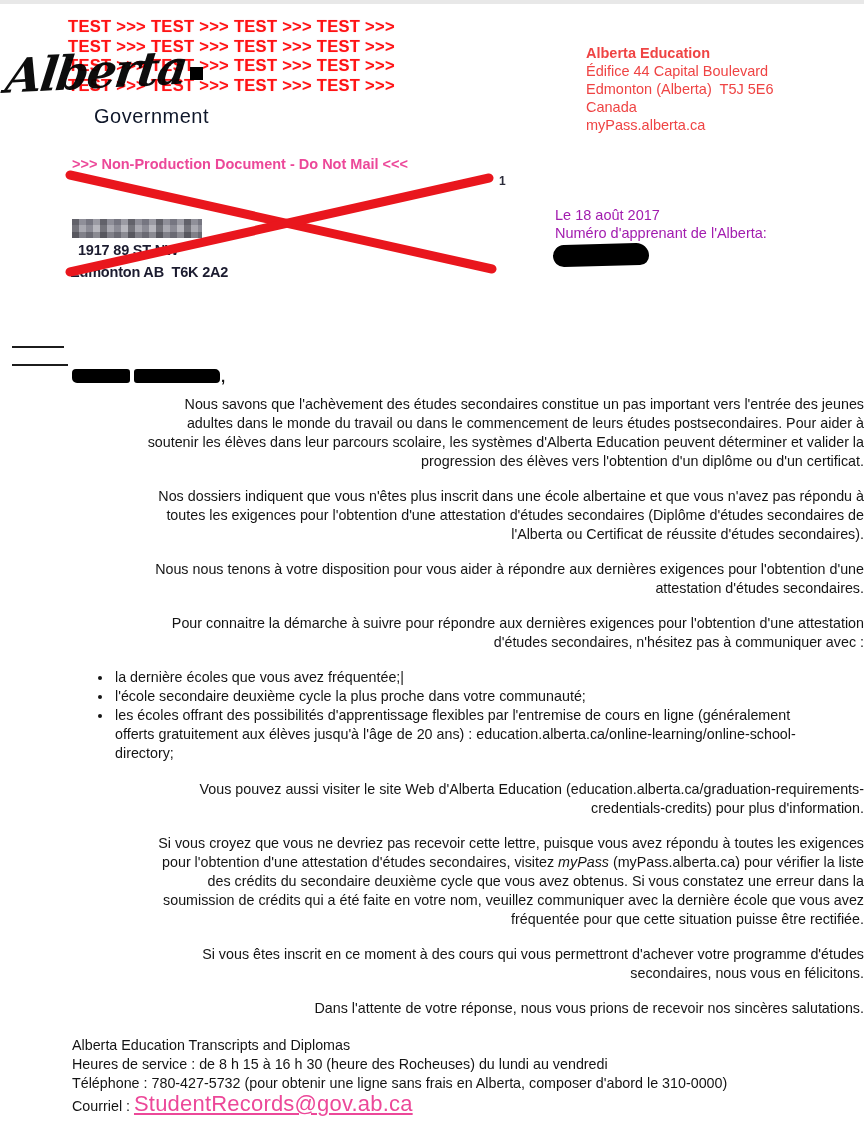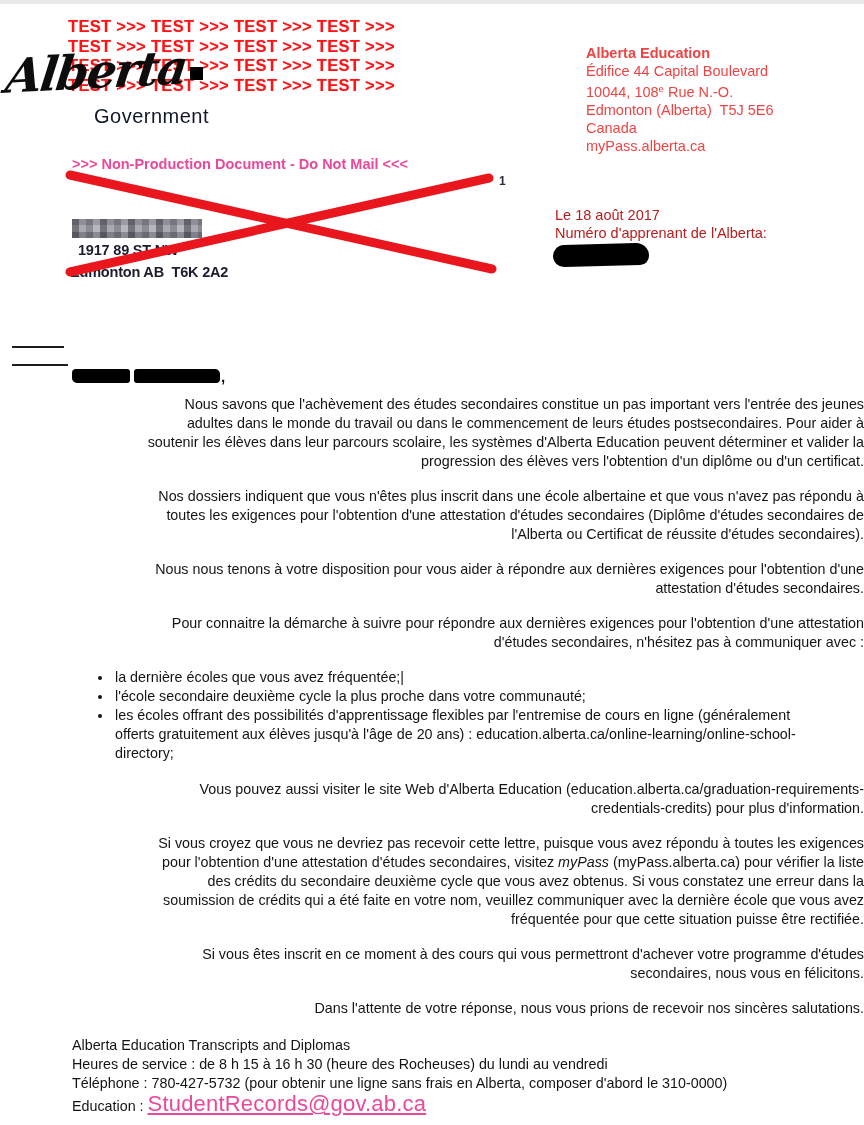--- a/index.html
+++ b/index.html
@@ -139,7 +139,6 @@
   <div class="sender">
     <div class="bold">Alberta Education</div>
     <div>Édifice 44 Capital Boulevard</div>
-    <div><span>10044, 108</span><sup>e</sup><span> Rue N.-O.</span></div>
     <div>Edmonton (Alberta)&nbsp; T5J 5E6</div>
     <div>Canada</div>
     <div>myPass.alberta.ca</div>

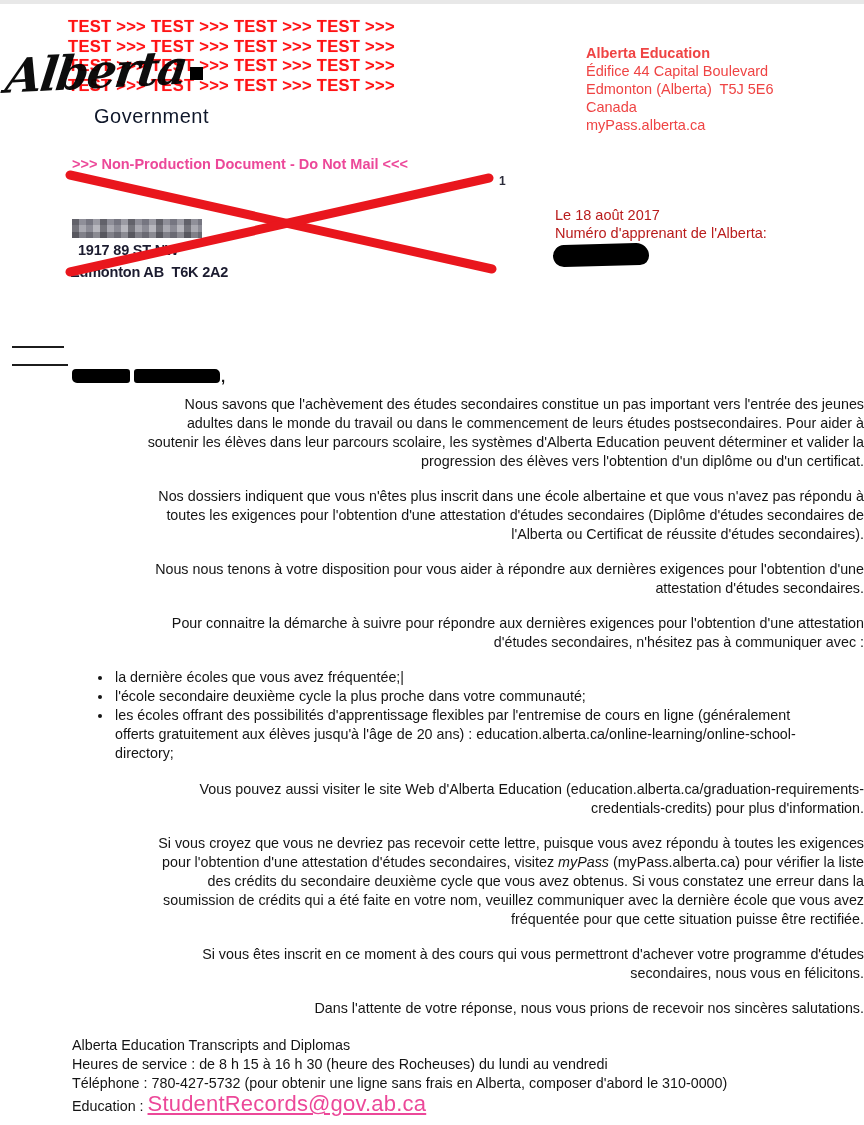--- a/index.html
+++ b/index.html
@@ -81,7 +81,7 @@
   
   .date-block{
     position:absolute;left:555px;top:203px;
-    font-size:14.5px;line-height:17.5px;color:#b91c1c;
+    font-size:14.5px;line-height:17.5px;color:#a21caf;
   }
   .redact-bar{
     position:absolute;left:553px;top:240px;width:96px;height:22px;

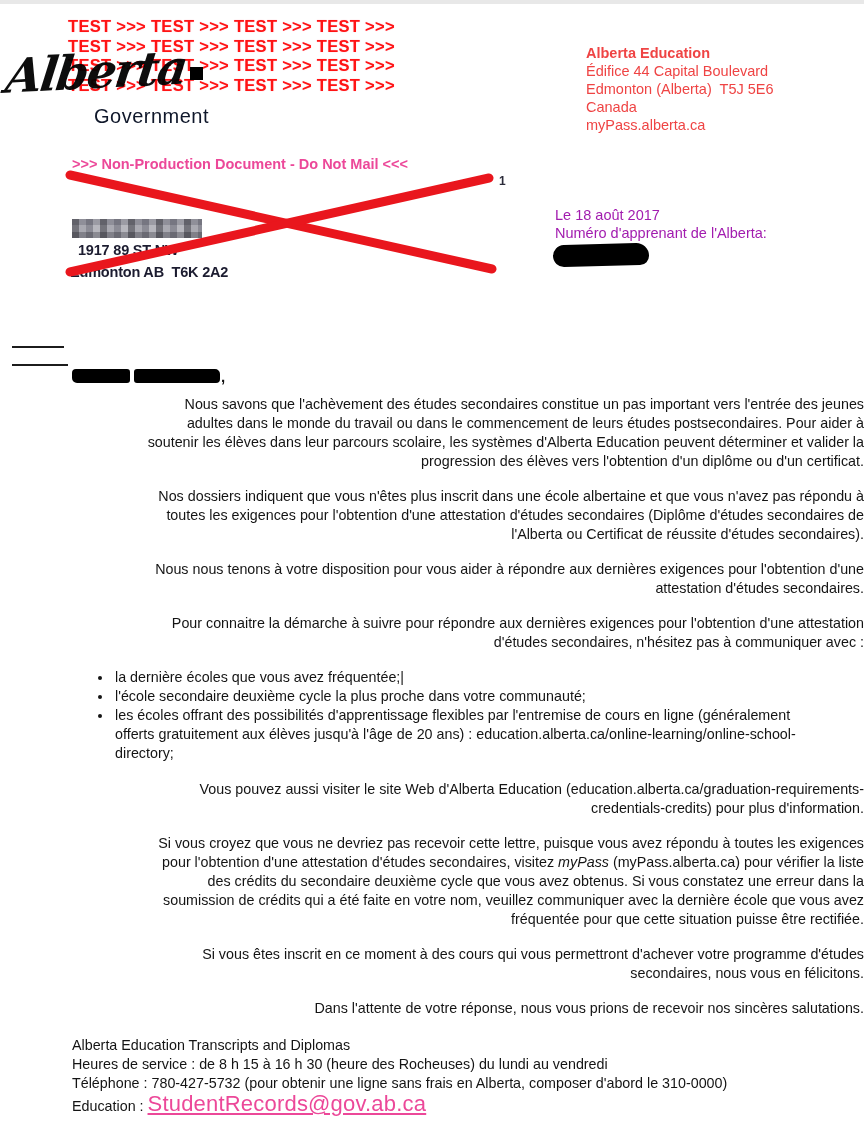--- a/index.html
+++ b/index.html
@@ -213,7 +213,7 @@
     <div>Heures de service : de 8 h 15 à 16 h 30 (heure des Rocheuses) du lundi au vendredi</div>
     <div>Téléphone : 780-427-5732 (pour obtenir une ligne sans frais en Alberta, composer d'abord le 310-0000)</div>
     <div class="email-row">
-      <span>Education :</span>
+      <span>Courriel :</span>
       <span class="email-link">StudentRecords@gov.ab.ca</span>
     </div>
   </div>

